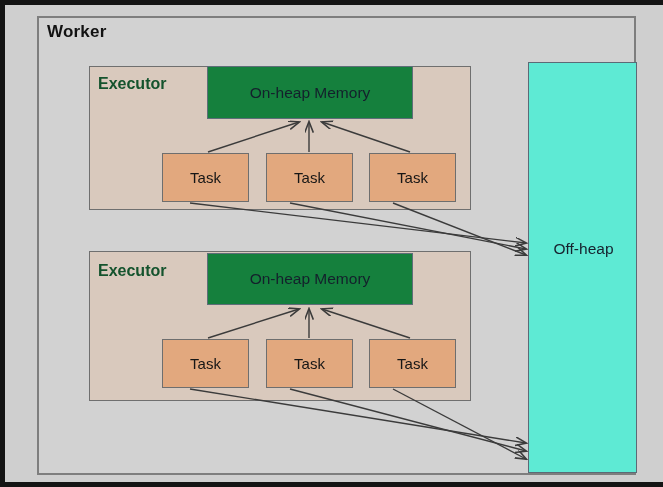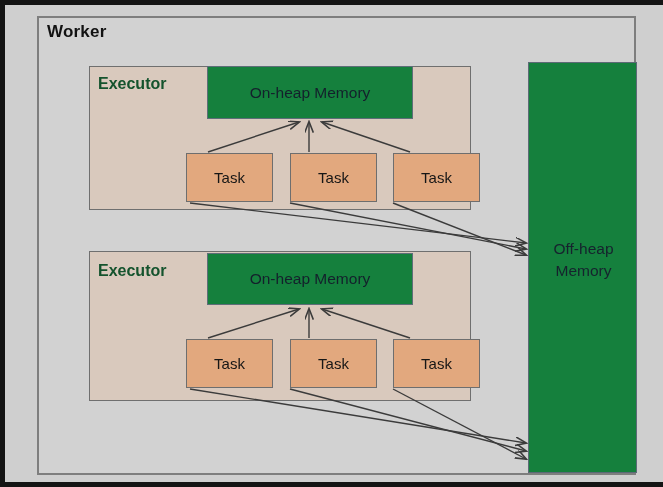--- a/index.html
+++ b/index.html
@@ -101,7 +101,6 @@
     justify-content: center;
     color: #161616;
     font-size: 15px;
-    margin-left: 24px;
   }
   .t-r1 { top: 153px; }
   .t-r2 { top: 339px; }

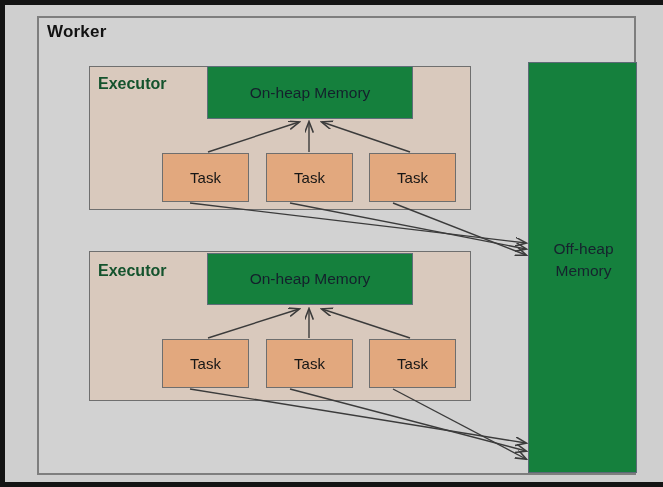--- a/index.html
+++ b/index.html
@@ -114,7 +114,7 @@
     top: 62px;
     width: 109px;
     height: 411px;
-    background: #15803d;
+    background: #5eead4;
     border: 1px solid #5c6a76;
     box-sizing: border-box;
   }

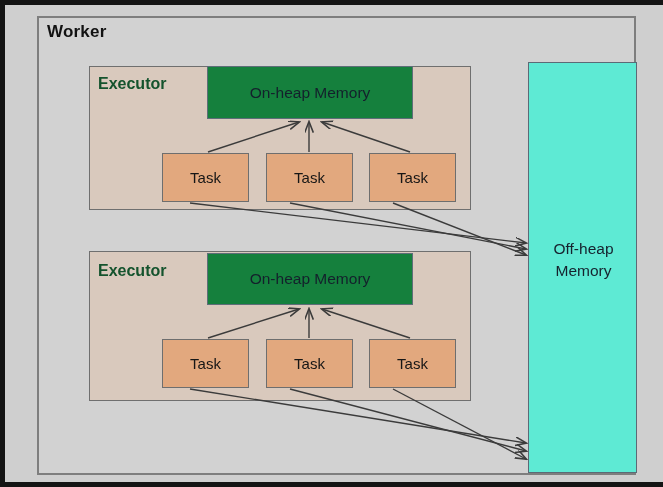--- a/index.html
+++ b/index.html
@@ -168,7 +168,6 @@
   <div class="offheap-box">
     <div class="offheap-label">
       <div>Off-heap</div>
-      <div>Memory</div>
     </div>
 
   </div>

